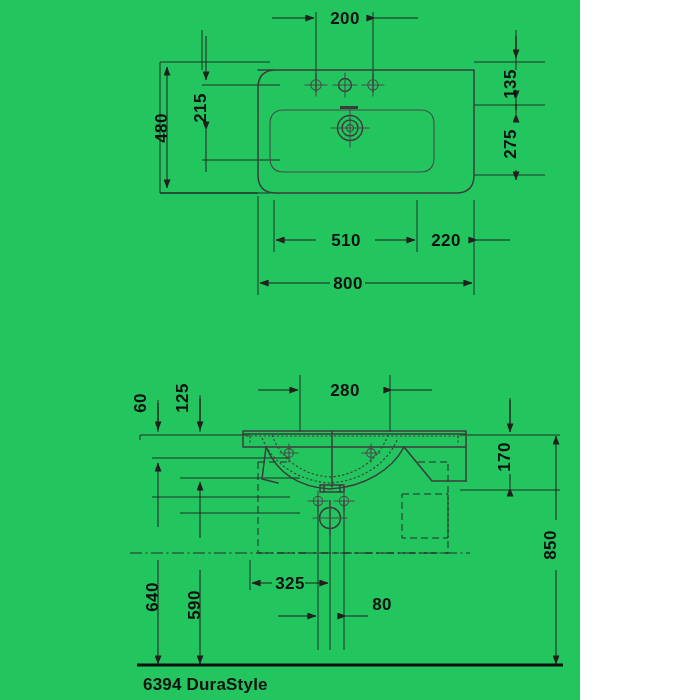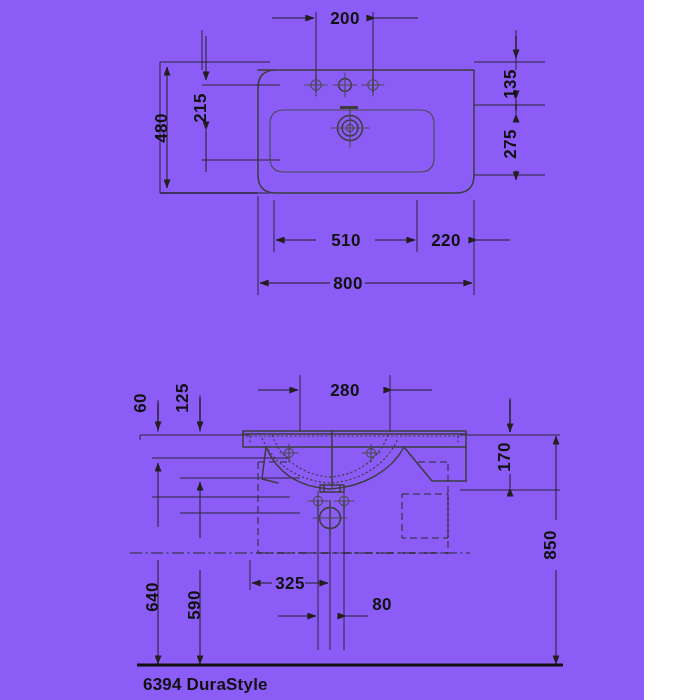--- a/index.html
+++ b/index.html
@@ -15,9 +15,9 @@
   }
   #sheet {
     position: relative;
-    width: 644px;
+    width: 580px;
     height: 700px;
-    background: #8b5cf6;
+    background: #22c55e;
   }
   svg#drawing {
     display: block;

